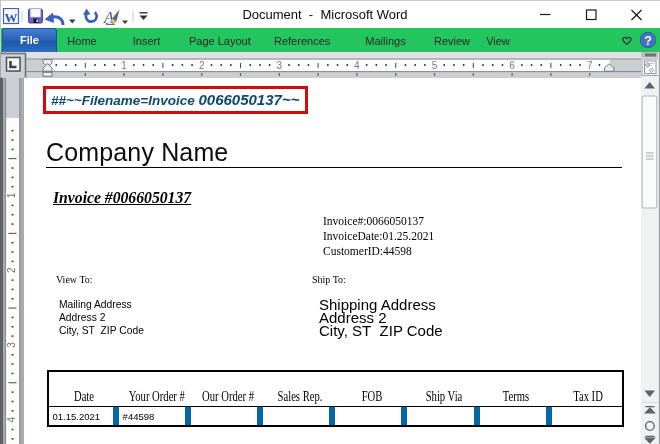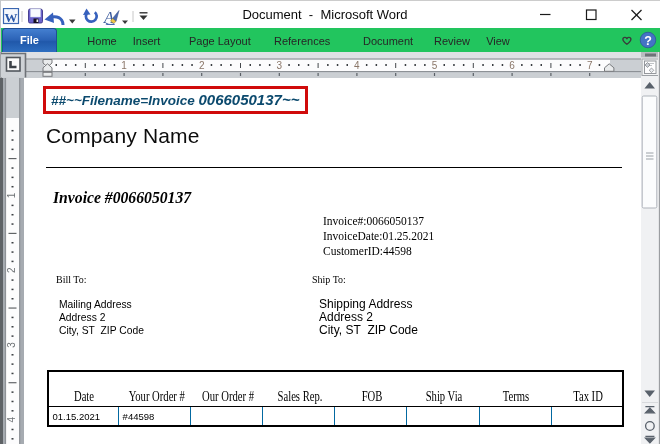--- a/index.html
+++ b/index.html
@@ -101,7 +101,7 @@
 
   <div id="tabrow">
     <div id="filetab">File</div>
-    <div class="tab" style="left:85px; width:34px;">Home</div>
+    <div class="tab" style="left:65px; width:34px;">Home</div>
     <div class="tab" style="left:132px; width:29px;">Insert</div>
     <div class="tab" style="left:274px; width:56px;">References</div>
     <div class="tab" style="left:189px; width:61px;">Page Layout</div>

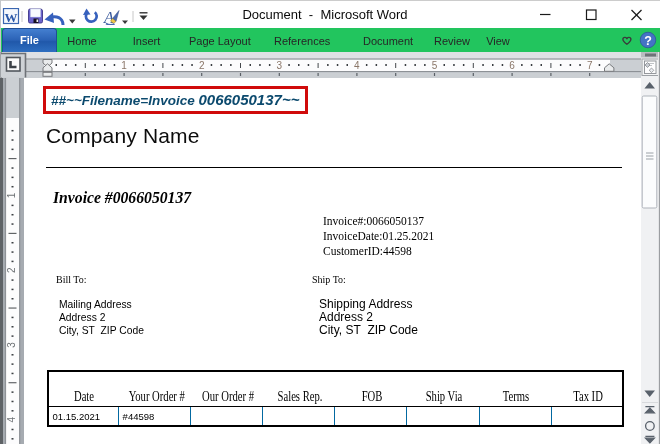--- a/index.html
+++ b/index.html
@@ -105,7 +105,7 @@
     <div class="tab" style="left:132px; width:29px;">Insert</div>
     <div class="tab" style="left:274px; width:56px;">References</div>
     <div class="tab" style="left:189px; width:61px;">Page Layout</div>
-    <div class="tab" style="left:363px; width:45px;">Document</div>
+    <div class="tab" style="left:363px; width:45px;">Mailings</div>
     <div class="tab" style="left:433px; width:38px;">Review</div>
     <div class="tab" style="left:485px; width:26px;">View</div>
 

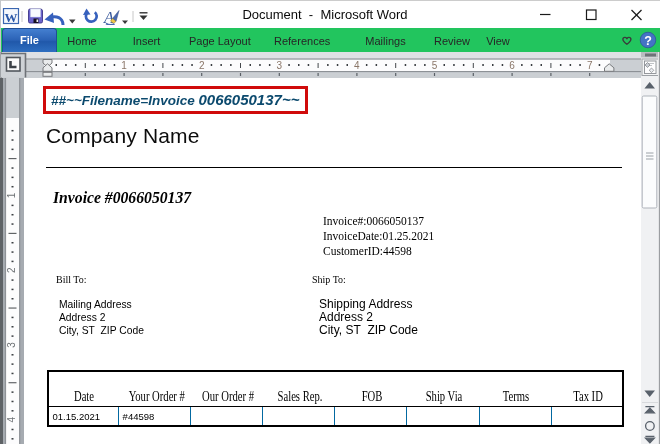--- a/index.html
+++ b/index.html
@@ -34,7 +34,7 @@
   #redbox { position:absolute; left:43px; top:86px; width:265px; height:28px; border:3px solid #d00b0b; }
   #redtext { position:absolute; left:51px; top:90.5px; font-size:13.5px; font-weight:bold; font-style:italic; color:#0c4a6e; white-space:nowrap; line-height:18px;}
   #redtext .num { font-size:15px; }
-  #companyname { position:absolute; left:46px; top:126px; font-size:21px; line-height:20px; color:#0c0c0c; letter-spacing:0.15px; }
+  #companyname { position:absolute; left:46px; top:142px; font-size:25px; line-height:20px; color:#0c0c0c; letter-spacing:0.15px; }
   #hr1 { position:absolute; left:46px; top:167px; width:576px; height:1.2px; background:#000; }
   #invoiceno { position:absolute; left:53px; top:189.5px; font-size:15.7px; line-height:16px; font-weight:bold; font-style:italic; font-family:"Liberation Serif", serif; }
   #invinfo { position:absolute; left:323px; top:213.5px; font-size:11.5px; line-height:15px; font-family:"Liberation Serif", serif; color:#000; }

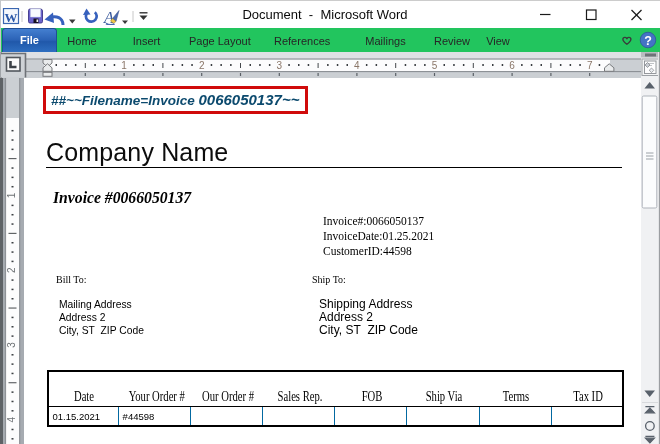--- a/index.html
+++ b/index.html
@@ -36,7 +36,7 @@
   #redtext .num { font-size:15px; }
   #companyname { position:absolute; left:46px; top:142px; font-size:25px; line-height:20px; color:#0c0c0c; letter-spacing:0.15px; }
   #hr1 { position:absolute; left:46px; top:167px; width:576px; height:1.2px; background:#000; }
-  #invoiceno { position:absolute; left:53px; top:189.5px; font-size:15.7px; line-height:16px; font-weight:bold; font-style:italic; font-family:"Liberation Serif", serif; }
+  #invoiceno { position:absolute; left:53px; top:189.5px; font-size:15.7px; line-height:16px; font-weight:bold; font-style:italic; font-family:"Liberation Serif", serif;text-decoration:underline; }
   #invinfo { position:absolute; left:323px; top:213.5px; font-size:11.5px; line-height:15px; font-family:"Liberation Serif", serif; color:#000; }
   #billto { position:absolute; left:56px; top:274px; font-size:10px; line-height:11px; font-family:"Liberation Serif", serif; }
   #shipto { position:absolute; left:312px; top:274px; font-size:10px; line-height:11px; font-family:"Liberation Serif", serif; }

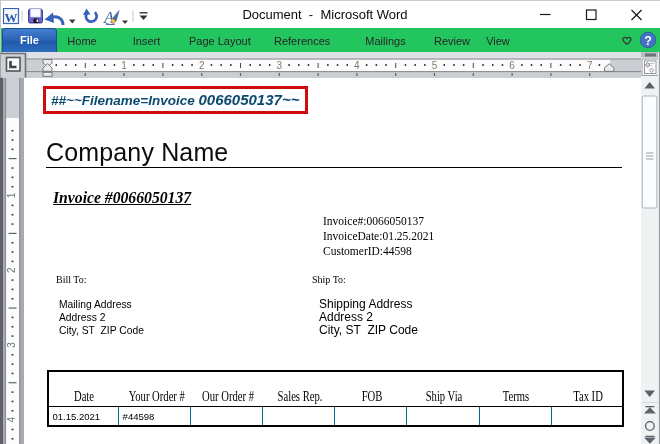--- a/index.html
+++ b/index.html
@@ -275,7 +275,7 @@
   <div id="hr1"></div>
   <div id="invoiceno">Invoice #0066050137</div>
   <div id="invinfo">Invoice#:0066050137<br>InvoiceDate:01.25.2021<br>CustomerID:44598</div>
-  <div id="billto">Bill To:</div>
+  <div id="billto">View To:</div>
   <div id="shipto">Ship To:</div>
   <div id="mailaddr">Mailing Address<br>Address 2<br>City, ST&nbsp; ZIP Code</div>
   <div id="shipaddr">Shipping Address<br>Address 2<br>City, ST&nbsp; ZIP Code</div>

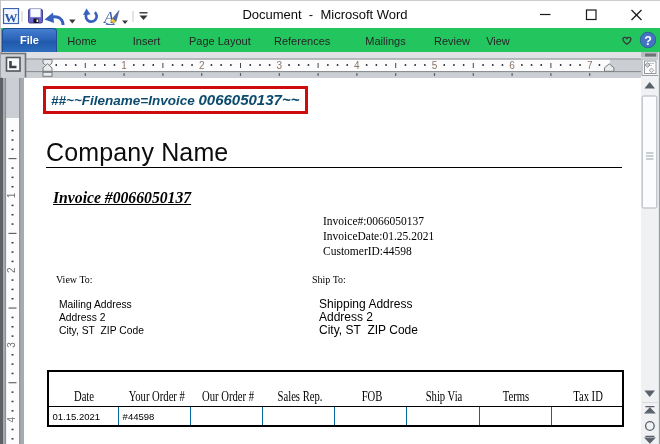--- a/index.html
+++ b/index.html
@@ -41,7 +41,7 @@
   #billto { position:absolute; left:56px; top:274px; font-size:10px; line-height:11px; font-family:"Liberation Serif", serif; }
   #shipto { position:absolute; left:312px; top:274px; font-size:10px; line-height:11px; font-family:"Liberation Serif", serif; }
   #mailaddr { position:absolute; left:59px; top:298px; font-size:10.3px; line-height:13px; }
-  #shipaddr { position:absolute; left:319px; top:298px; font-size:12px; line-height:13px; }
+  #shipaddr { position:absolute; left:319px; top:298px; font-size:15px; line-height:13px; }
 
   
   #tblhead { position:absolute; left:47px; top:370px; width:577px; height:37px; border:2px solid #000; border-bottom:1px solid #000;padding-left:15px; }

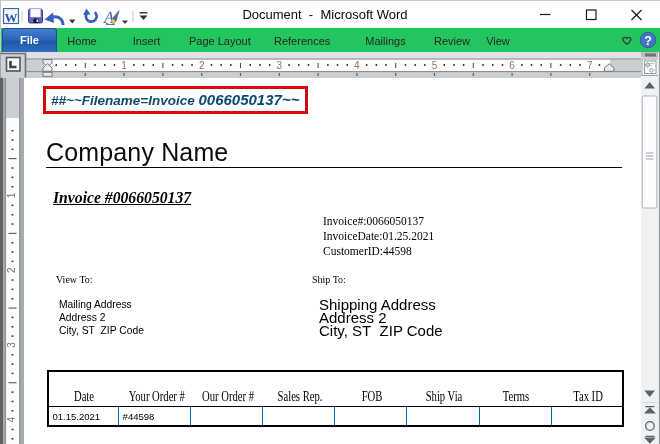--- a/index.html
+++ b/index.html
@@ -47,7 +47,7 @@
   #tblhead { position:absolute; left:47px; top:370px; width:577px; height:37px; border:2px solid #000; border-bottom:1px solid #000;padding-left:15px; }
   .th { white-space:nowrap; position:absolute; top:18px; width:72px; text-align:center; font-size:14px; font-family:"Liberation Serif", serif; transform:scaleX(0.76); transform-origin:center; line-height:14px; }
   #tblrow { position:absolute; left:47px; top:407px; width:577px; height:20px; border-left:2px solid #000; border-right:2px solid #000; border-bottom:2px solid #000; }
-  .td { position:absolute; top:0px; height:18px; font-size:9.5px; padding-left:3.5px; padding-top:4px; border-right:1px solid #0369a1; }
+  .td { position:absolute; top:0px; height:18px; font-size:9.5px; padding-left:3.5px; padding-top:4px; border-right:6px solid #0369a1; }
 </style>
 </head>
 <body>

